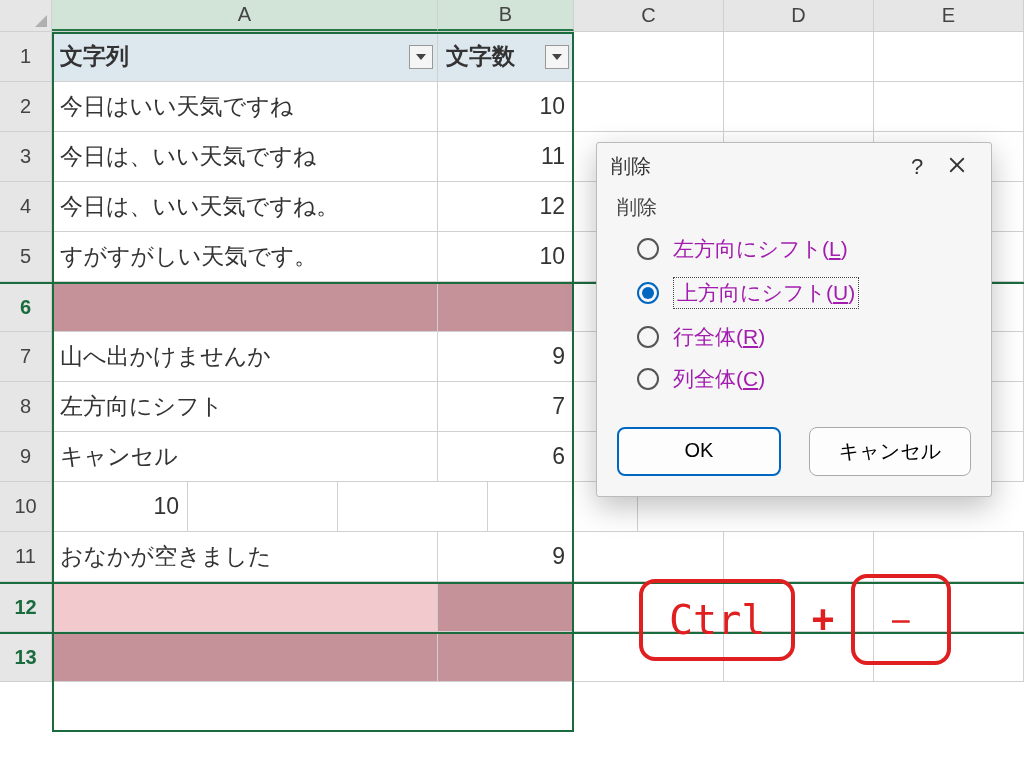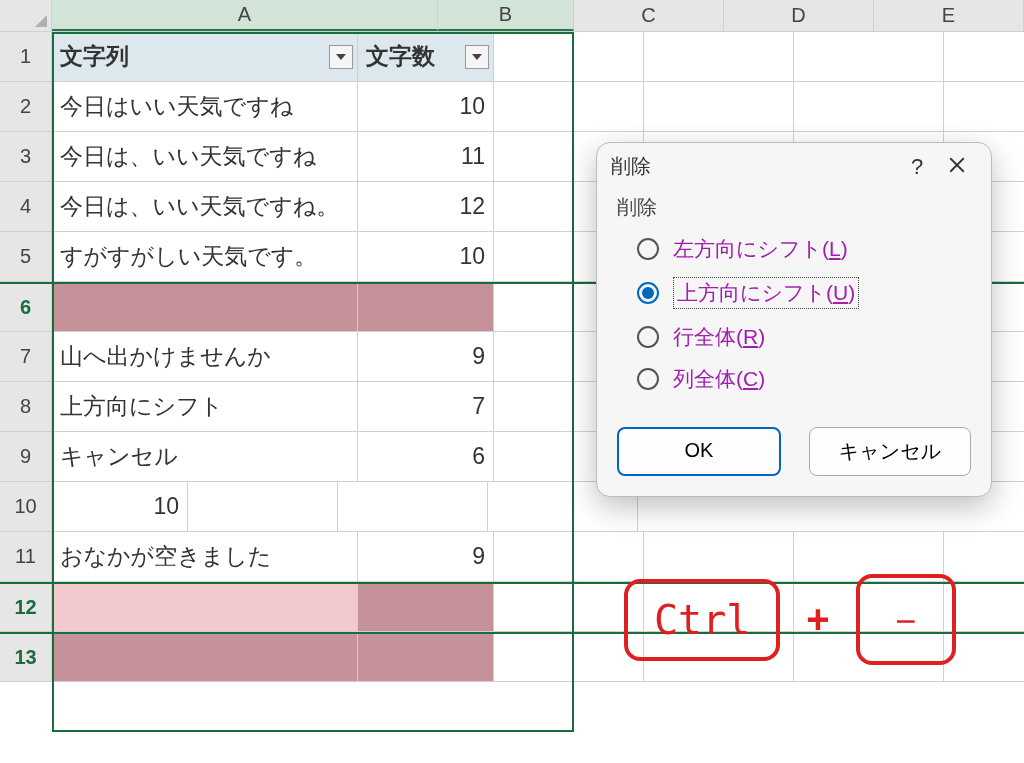--- a/index.html
+++ b/index.html
@@ -73,7 +73,7 @@
     font-size: 23px;
     color: #333;
   }
-  .cell.a { width: 306px; }
+  .cell.a { width: 386px; }
   .cell.b { width: 136px; justify-content: flex-end; }
   .cell.c, .cell.d, .cell.e { width: 150px; }
 

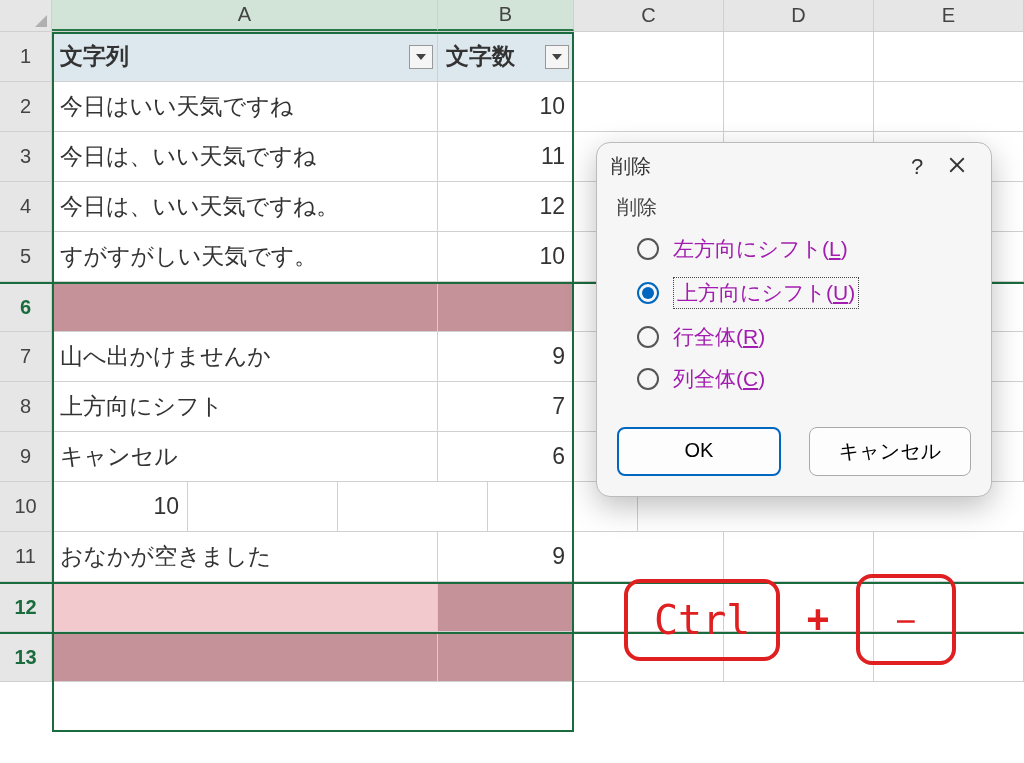--- a/index.html
+++ b/index.html
@@ -129,7 +129,7 @@
     width: 396px;
     background: #f6f6f6;
     border: 1px solid #bbb;
-    border-radius: 14px;
+    border-radius: 3px;
     box-shadow: 0 10px 30px rgba(0,0,0,0.25);
     z-index: 20;
     font-size: 20px;

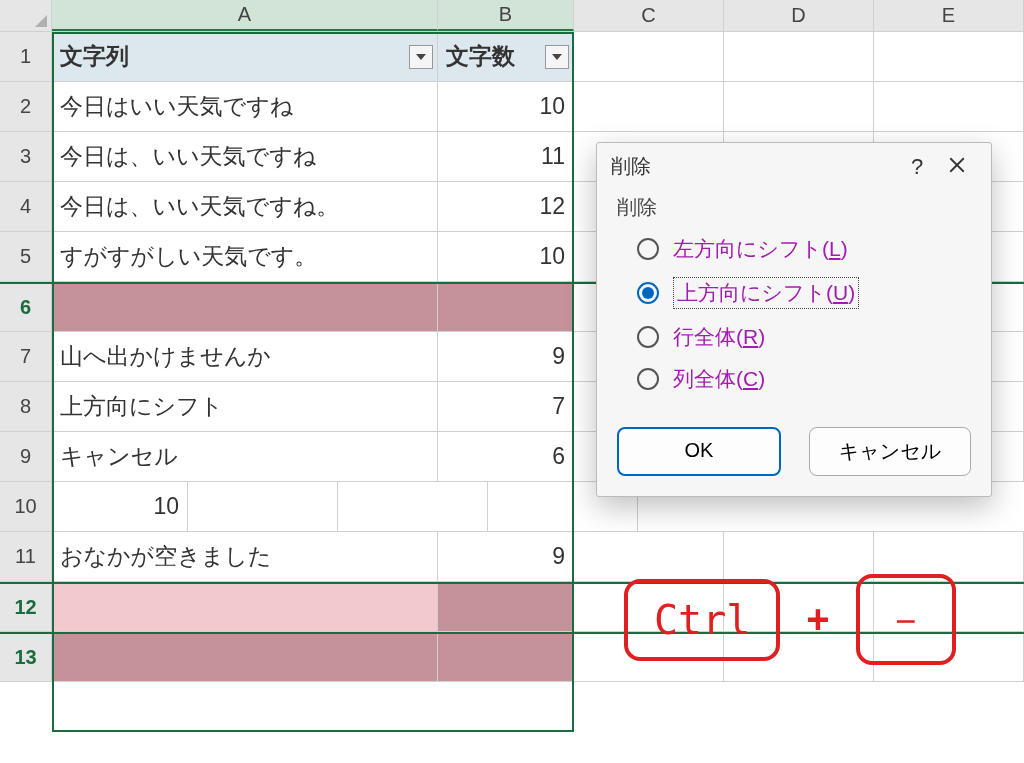--- a/index.html
+++ b/index.html
@@ -305,7 +305,7 @@
 
   <div class="row">
     <div class="row-head">8</div>
-    <div class="cell a">上方向にシフト</div>
+    <div class="cell a">左方向にシフト</div>
     <div class="cell b">7</div>
     <div class="cell c"></div>
     <div class="cell d"></div>

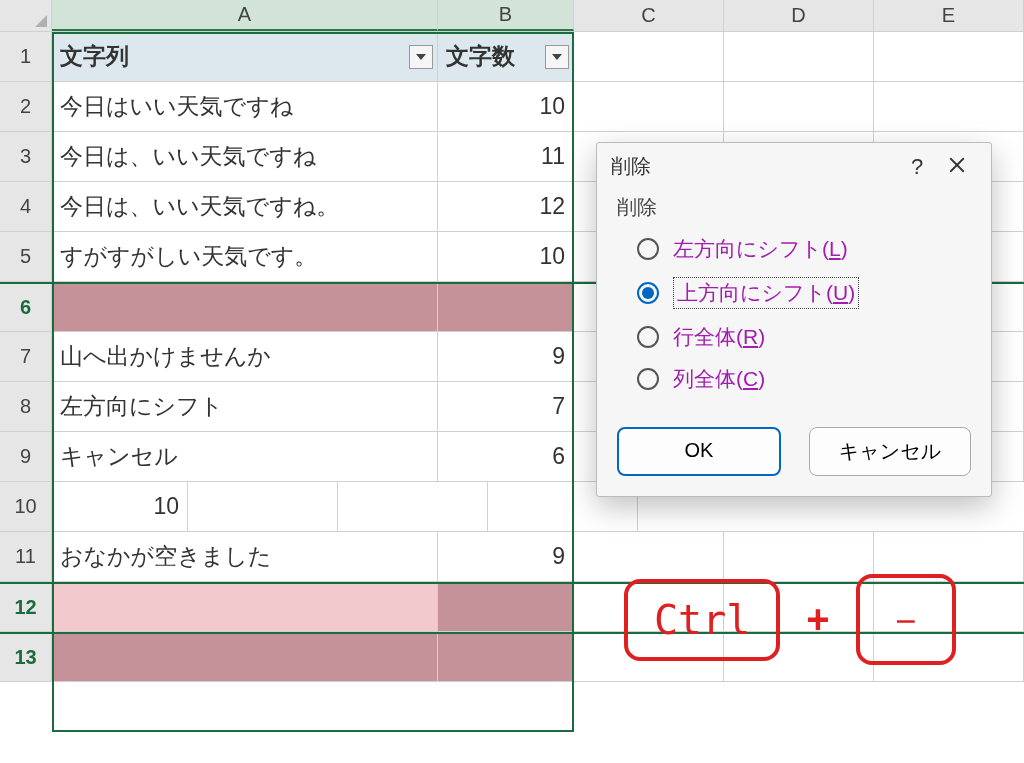--- a/index.html
+++ b/index.html
@@ -197,11 +197,11 @@
   
   .keys {
     position: absolute;
-    left: 624px;
+    left: 639px;
     top: 574px;
     display: flex;
     align-items: center;
-    gap: 26px;
+    gap: 16px;
     z-index: 10;
   }
   .key {

